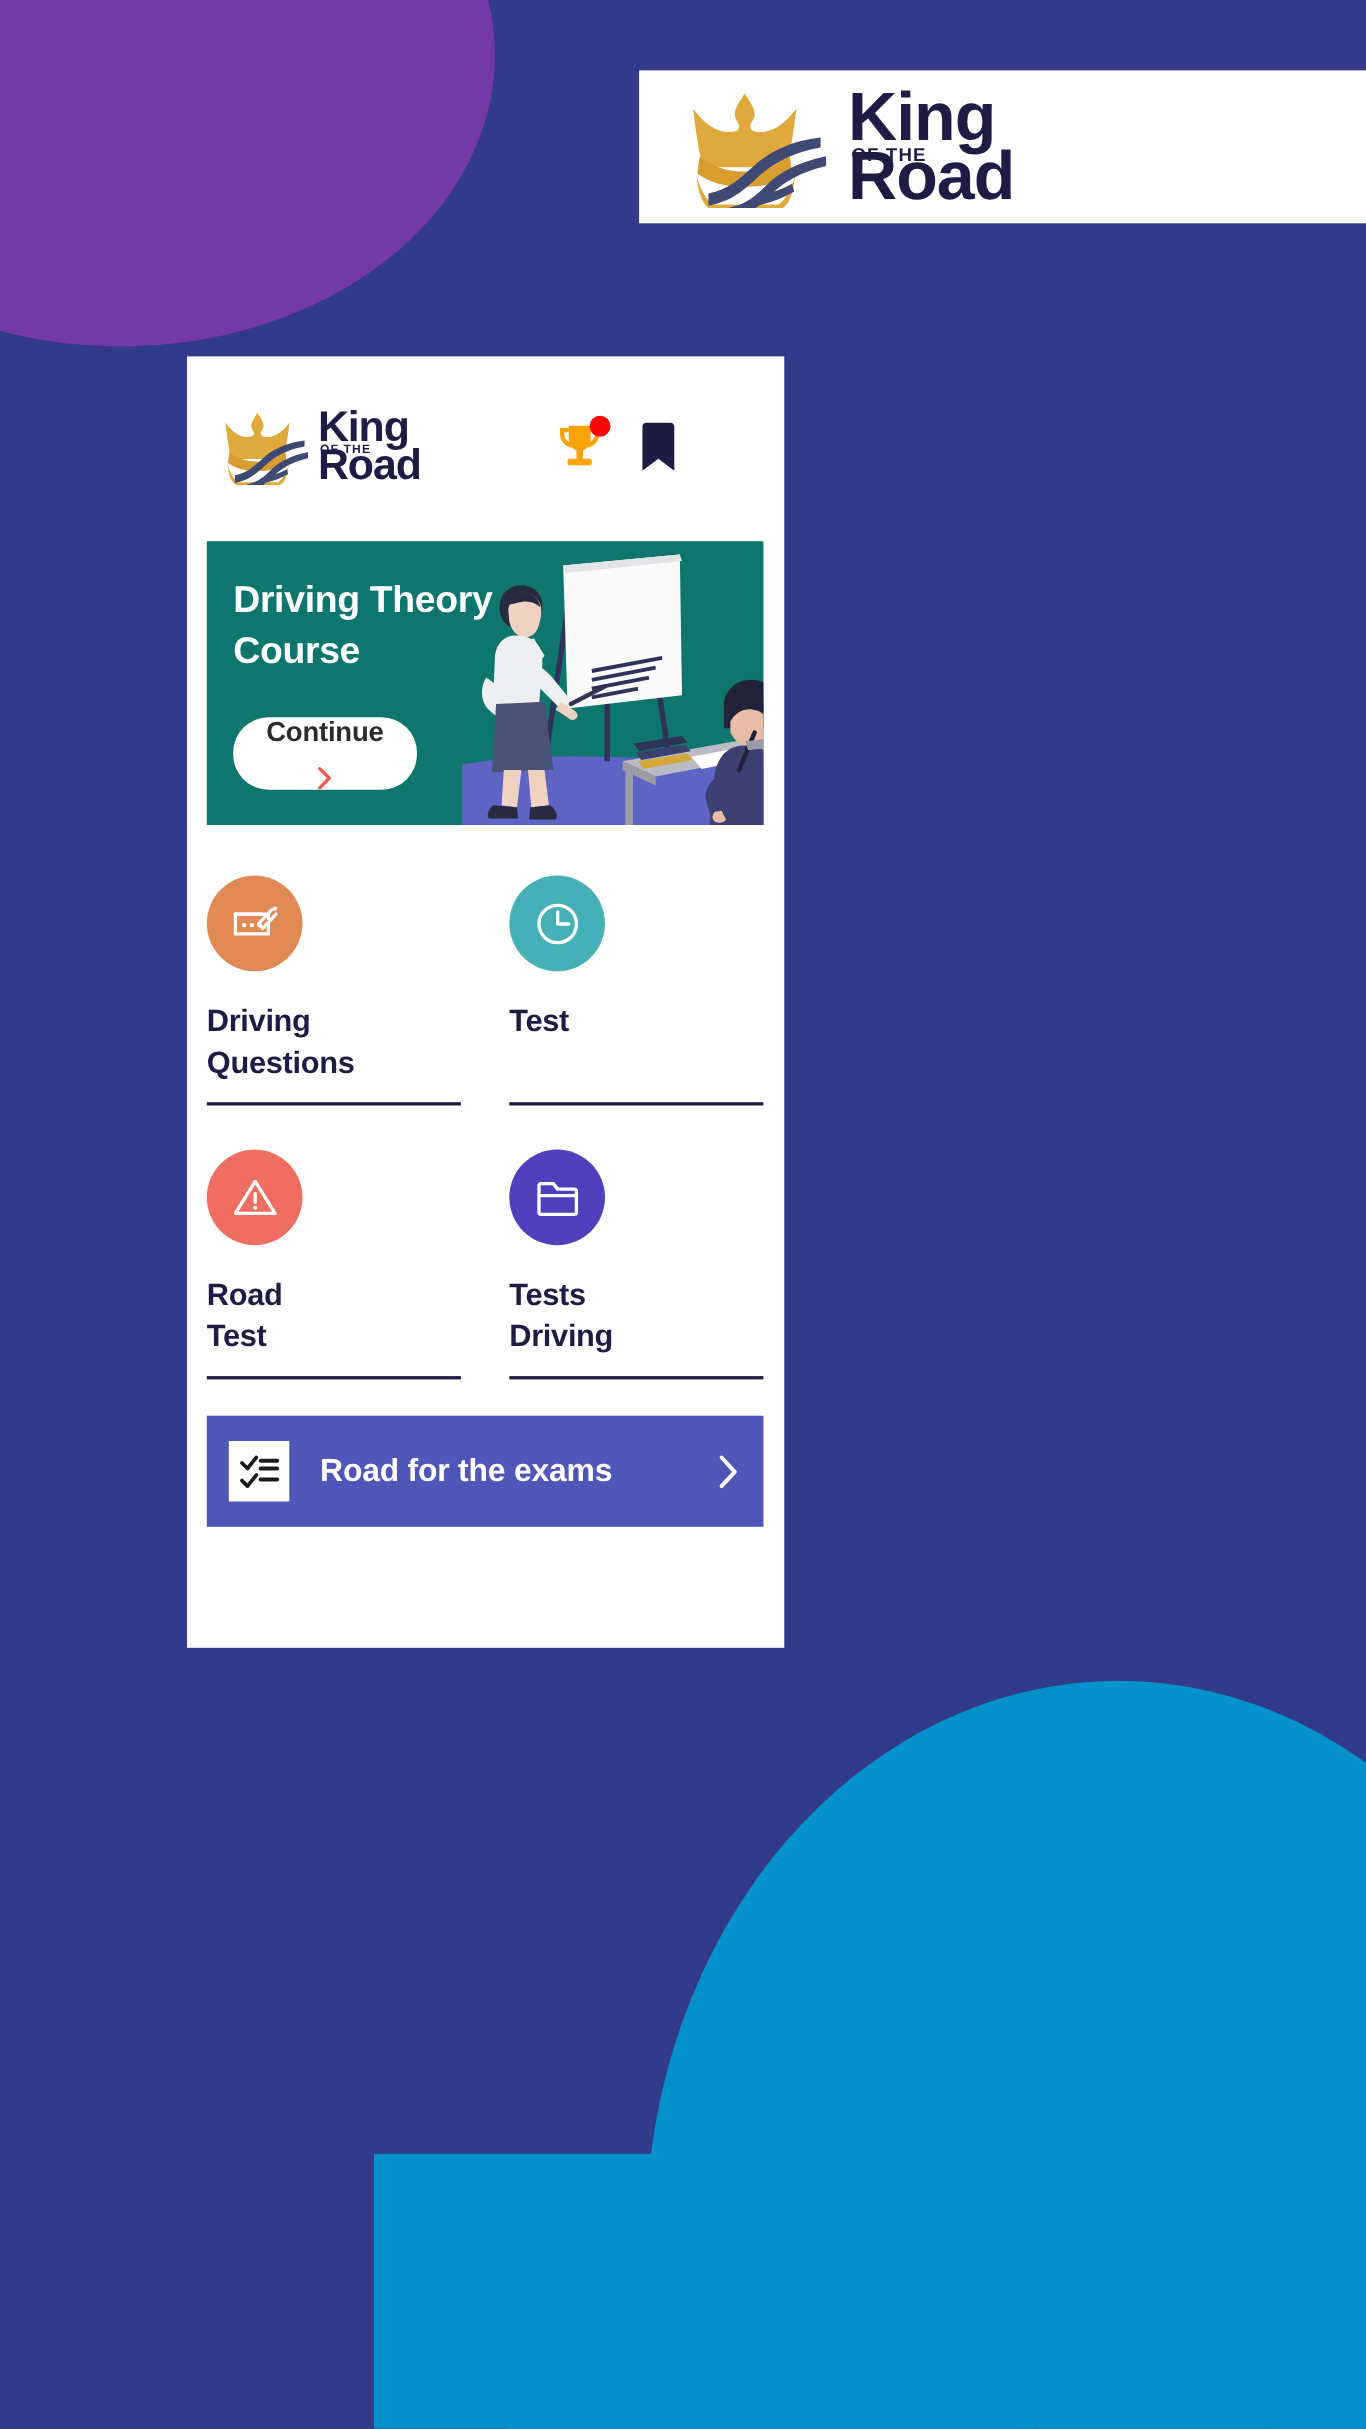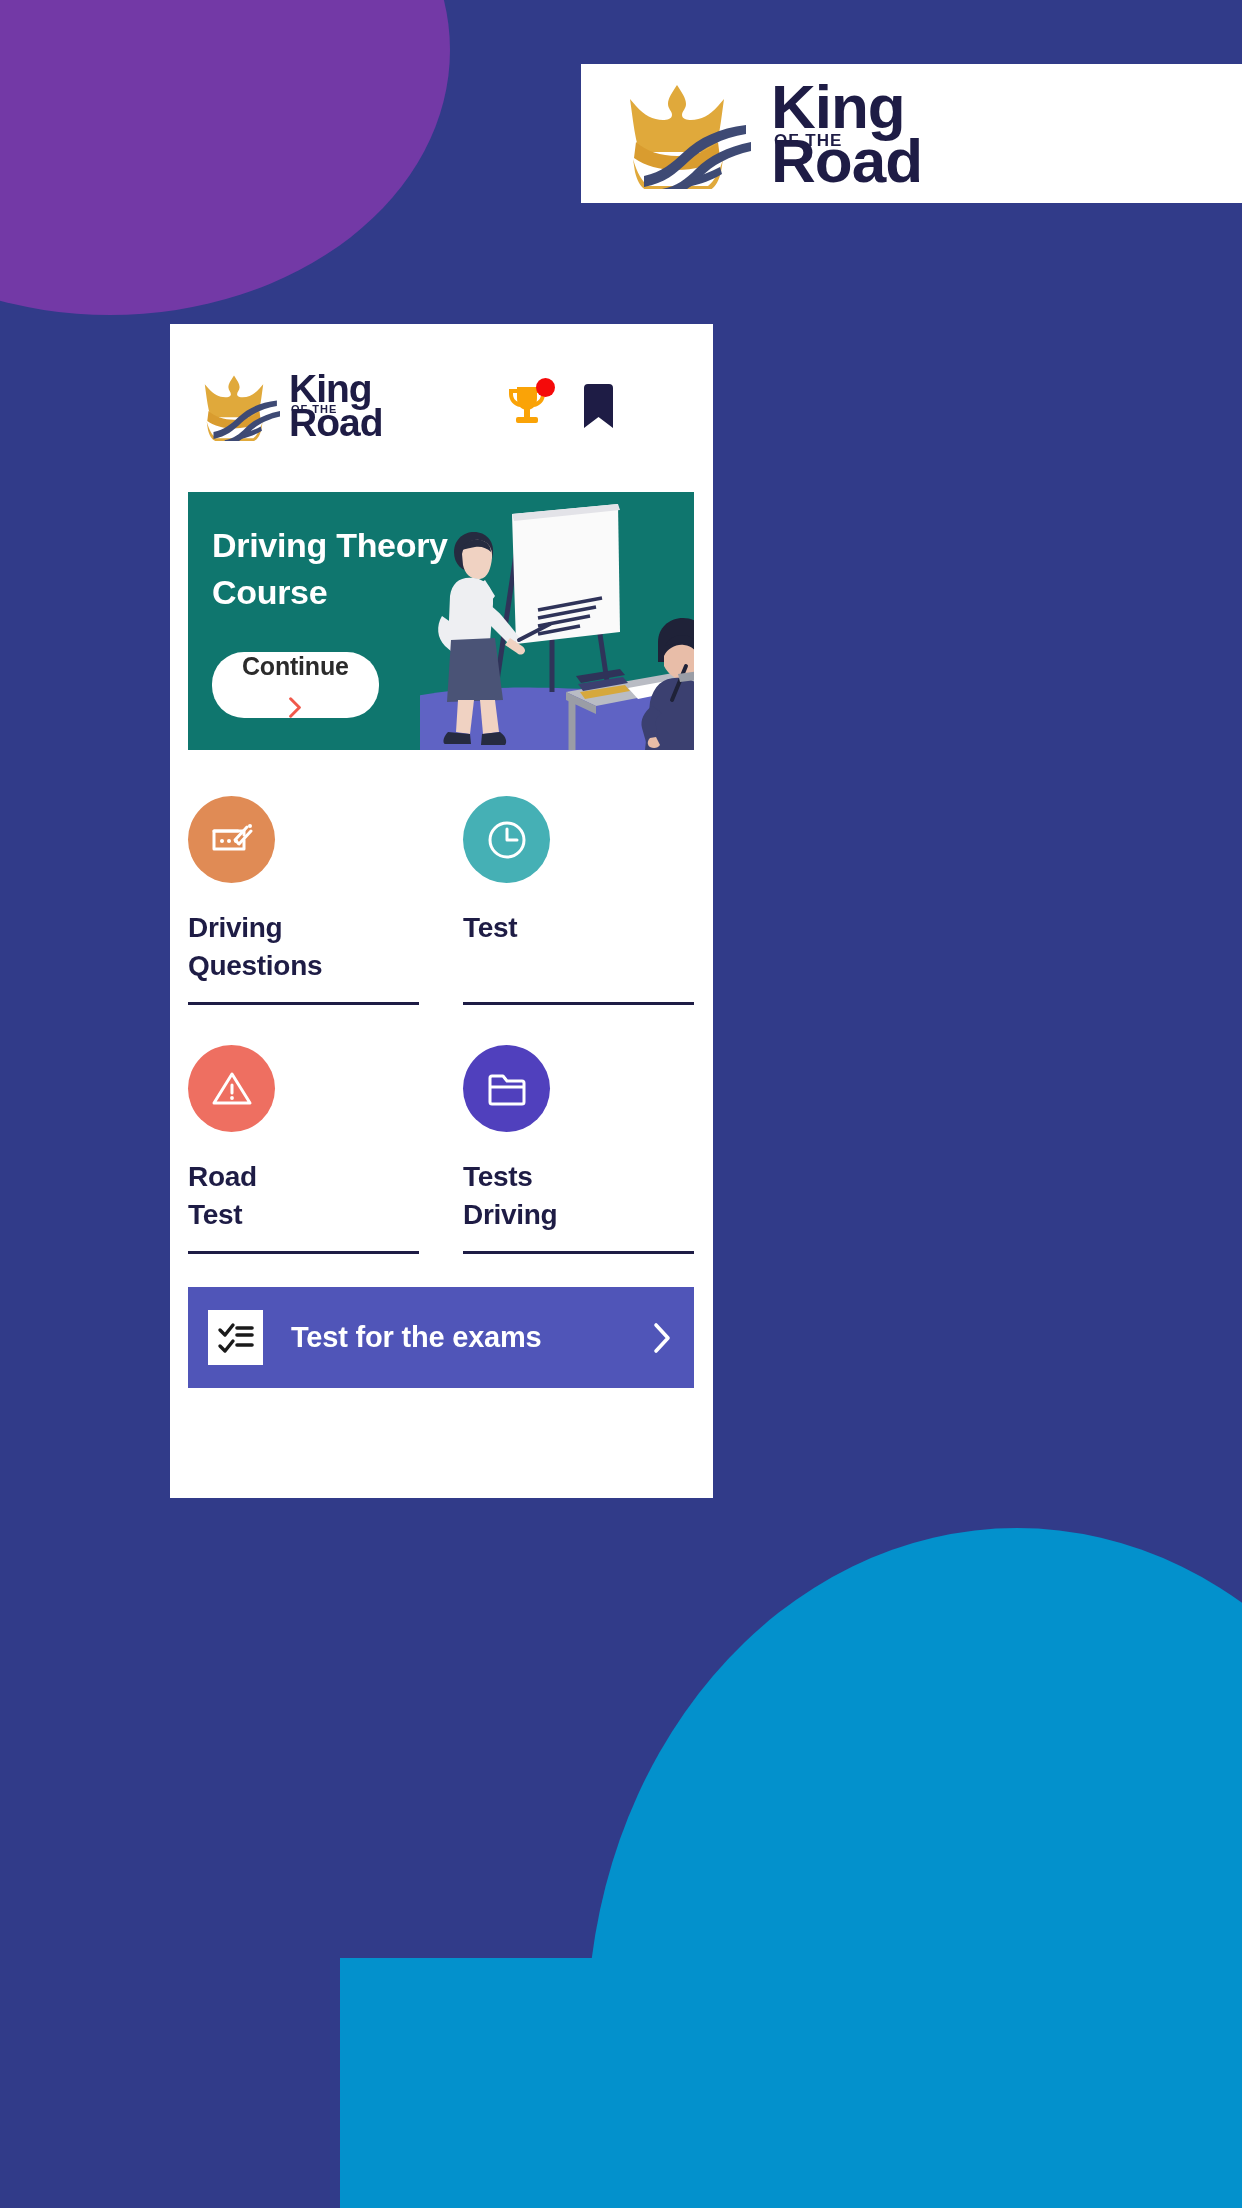--- a/index.html
+++ b/index.html
@@ -428,7 +428,7 @@
         <path d="M20 24 H35" stroke="#1A1A1A" stroke-width="3.6" stroke-linecap="round"></path>
       </svg>
     </div>
-    <div class="tips-label">Test for the exams</div>
+    <div class="tips-label">Road for the exams</div>
     <svg class="tips-chev" width="20" height="32" viewBox="0 0 20 32">
       <path d="M4 3 L16 16 L4 29" fill="none" stroke="#FFFFFF" stroke-width="3.6" stroke-linecap="round" stroke-linejoin="round"></path>
     </svg>

